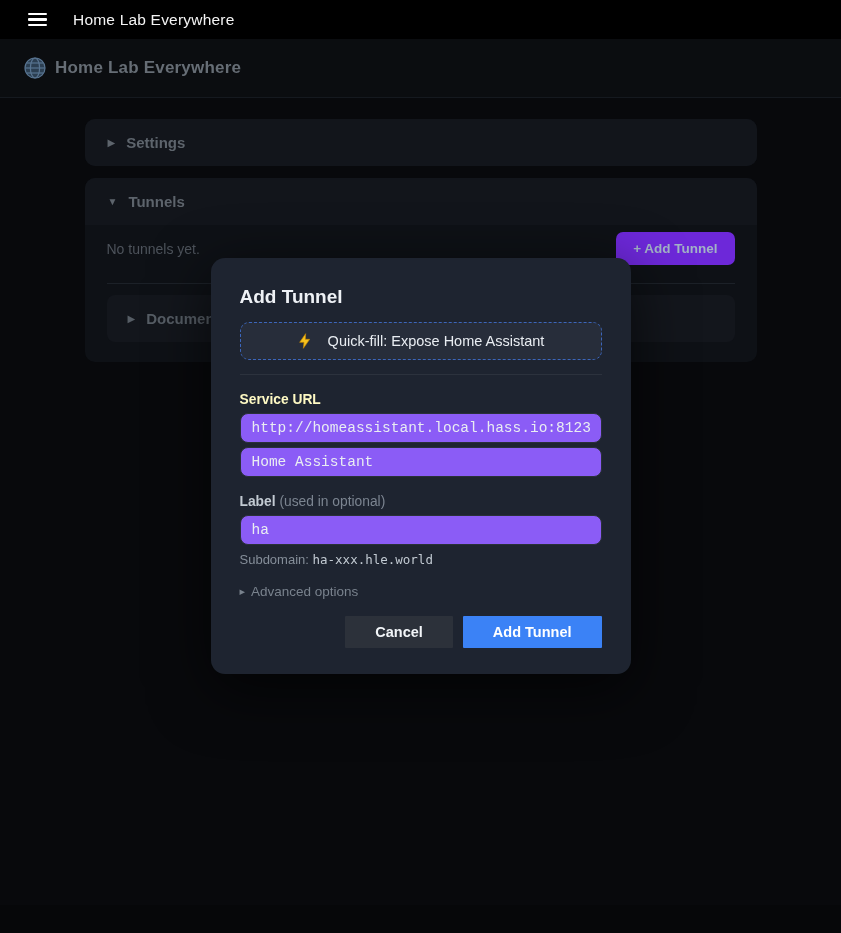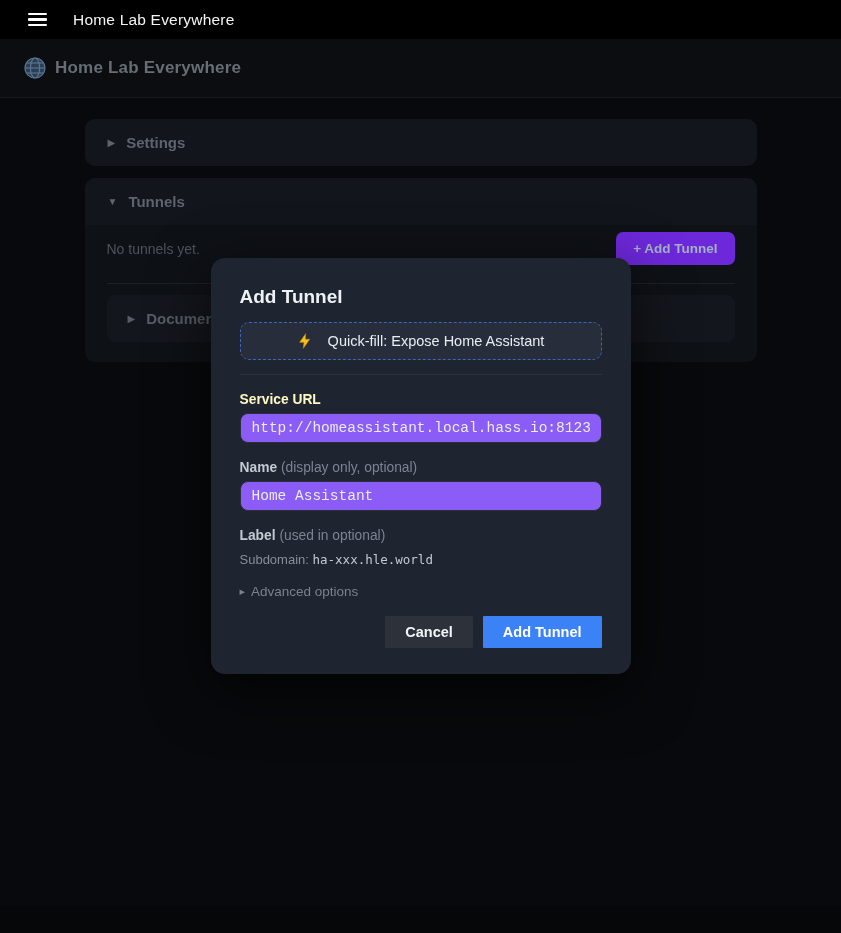--- a/index.html
+++ b/index.html
@@ -172,10 +172,6 @@
   </div>
   <input class="field-input" type="text" value="http://homeassistant.local.hass.io:8123" style="">
 
-  <div class="field-label">
-    <span class="label-strong">Name</span>
-    <span class="label-hint">(display only, optional)</span>
-  </div>
   <input class="field-input" type="text" value="Home Assistant" style="">
 
   <div class="field-label">

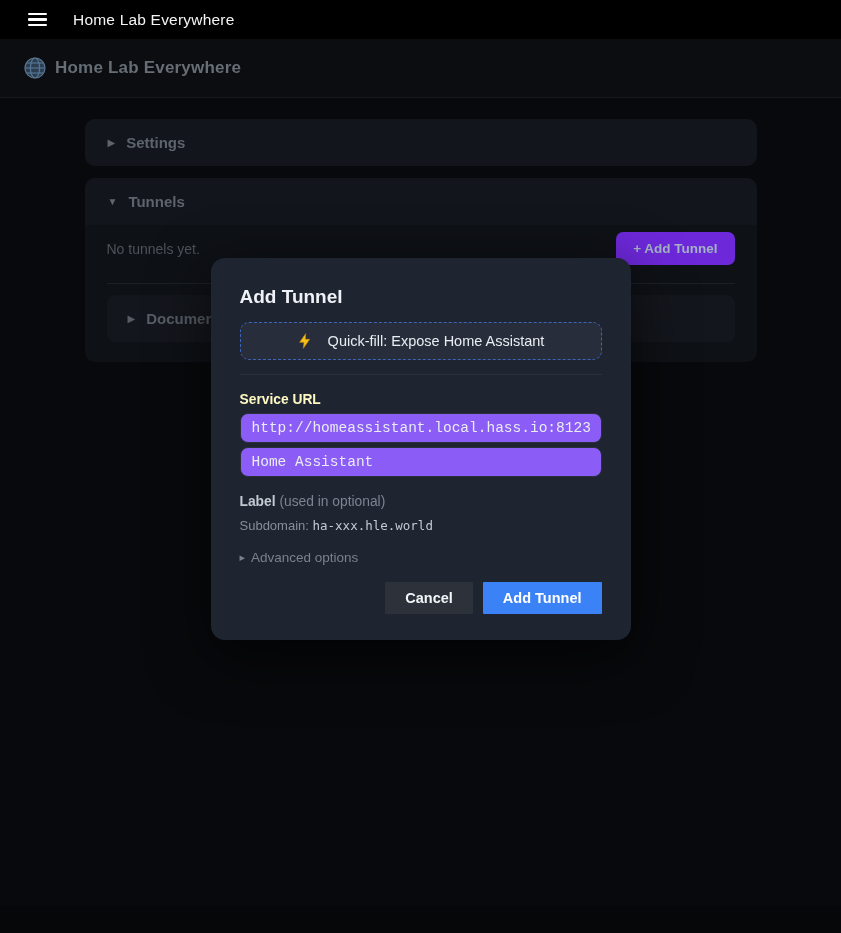--- a/index.html
+++ b/index.html
@@ -178,6 +178,7 @@
     <span class="label-strong">Label</span>
     <span class="label-hint">(used in optional)</span>
   </div>
+  <input class="field-input" type="text" value="ha" style="">
 
   <div class="subdomain">
     <span>Subdomain: </span><code>ha-xxx.hle.world</code>

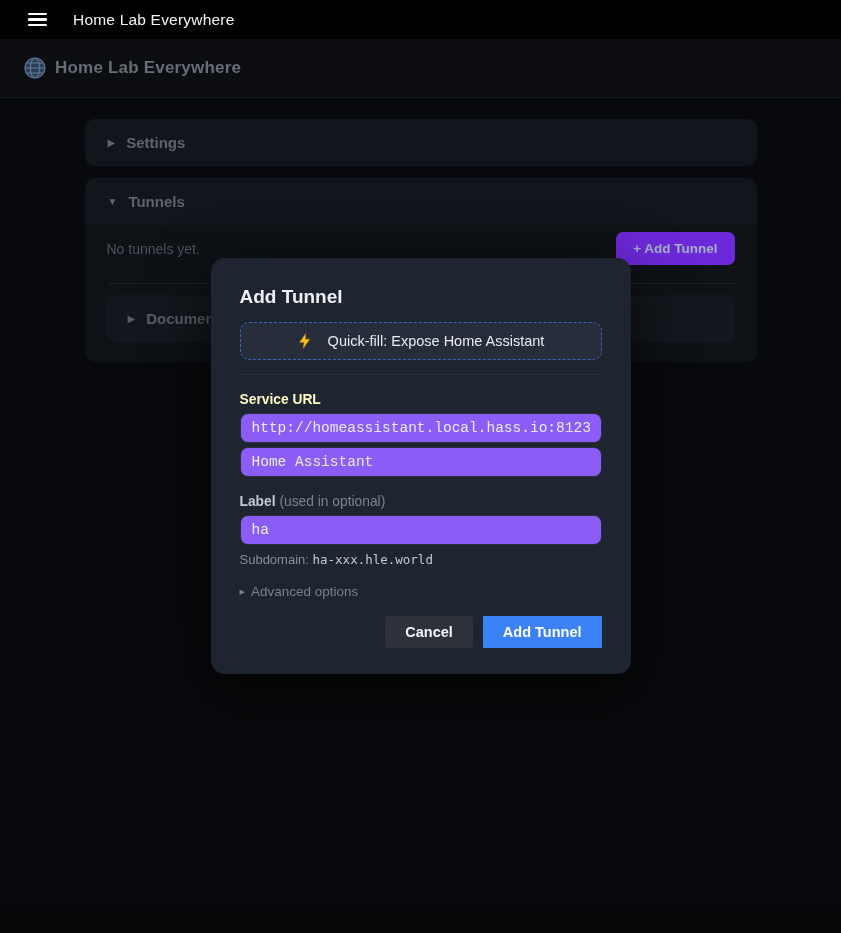--- a/index.html
+++ b/index.html
@@ -93,7 +93,7 @@
   .modal-footer { margin-top:17px; display:flex; justify-content:flex-end; gap:10px; }
   .btn {
     border:none; border-radius:1px; font-family:inherit;
-    font-size:14.5px; font-weight:600; height:32px; padding:0 20px; cursor:pointer;
+    font-size:14.5px; font-weight:600; height:32px; padding:0 30px; cursor:pointer;
   }
   .btn-cancel { background:#2c313a; color:#f2f5f8; }
   .btn-primary { background:#3b82f6; color:#fff; }

